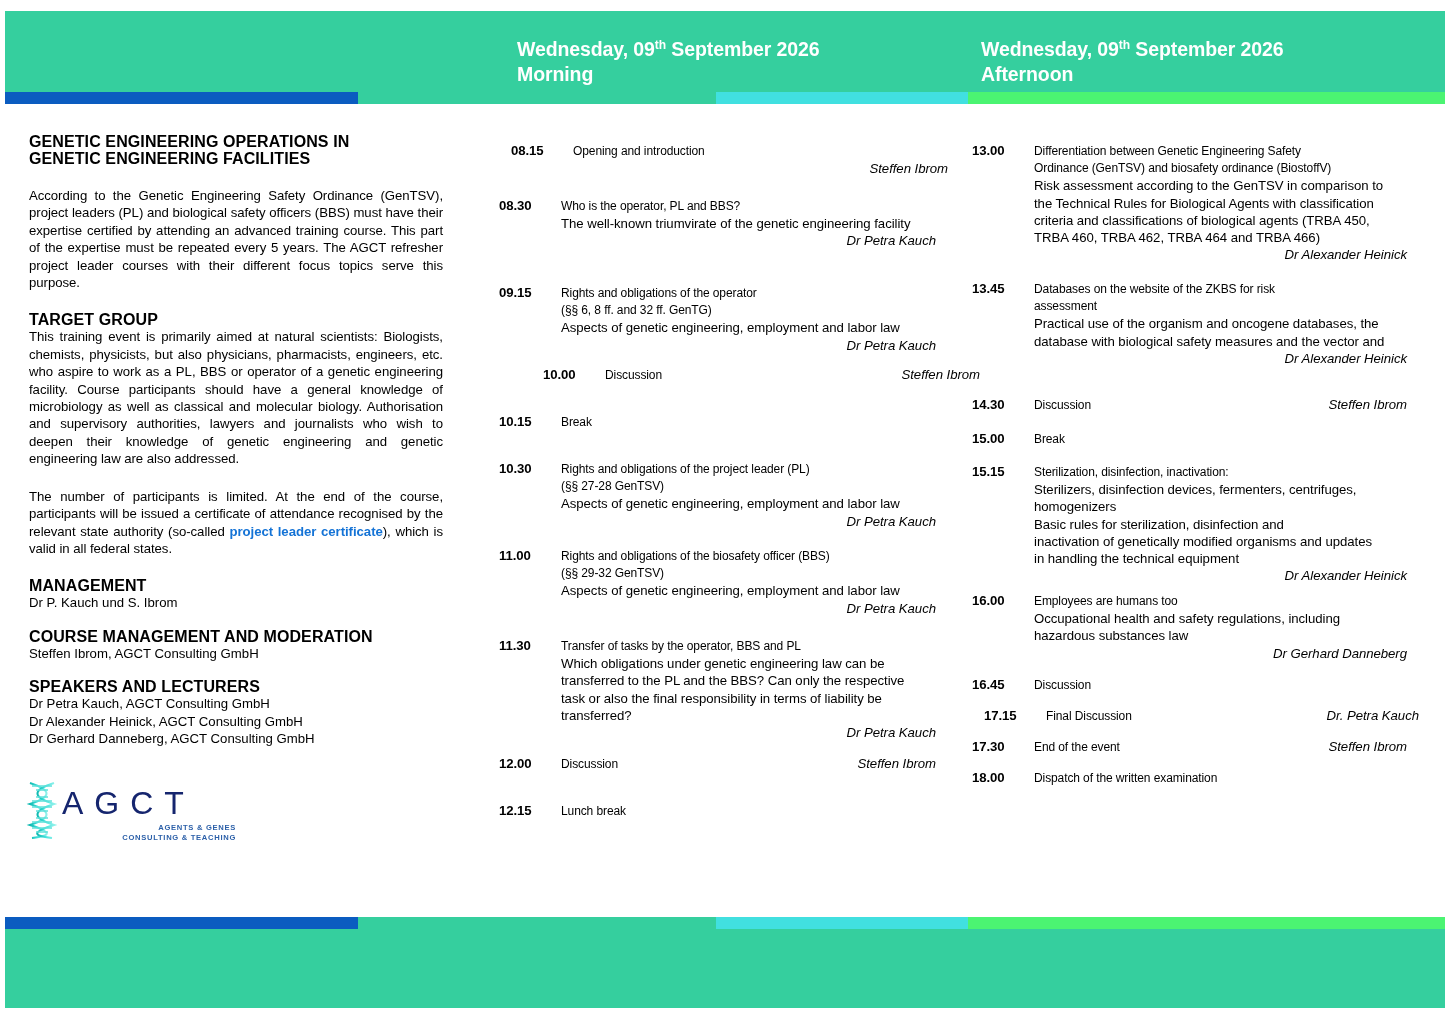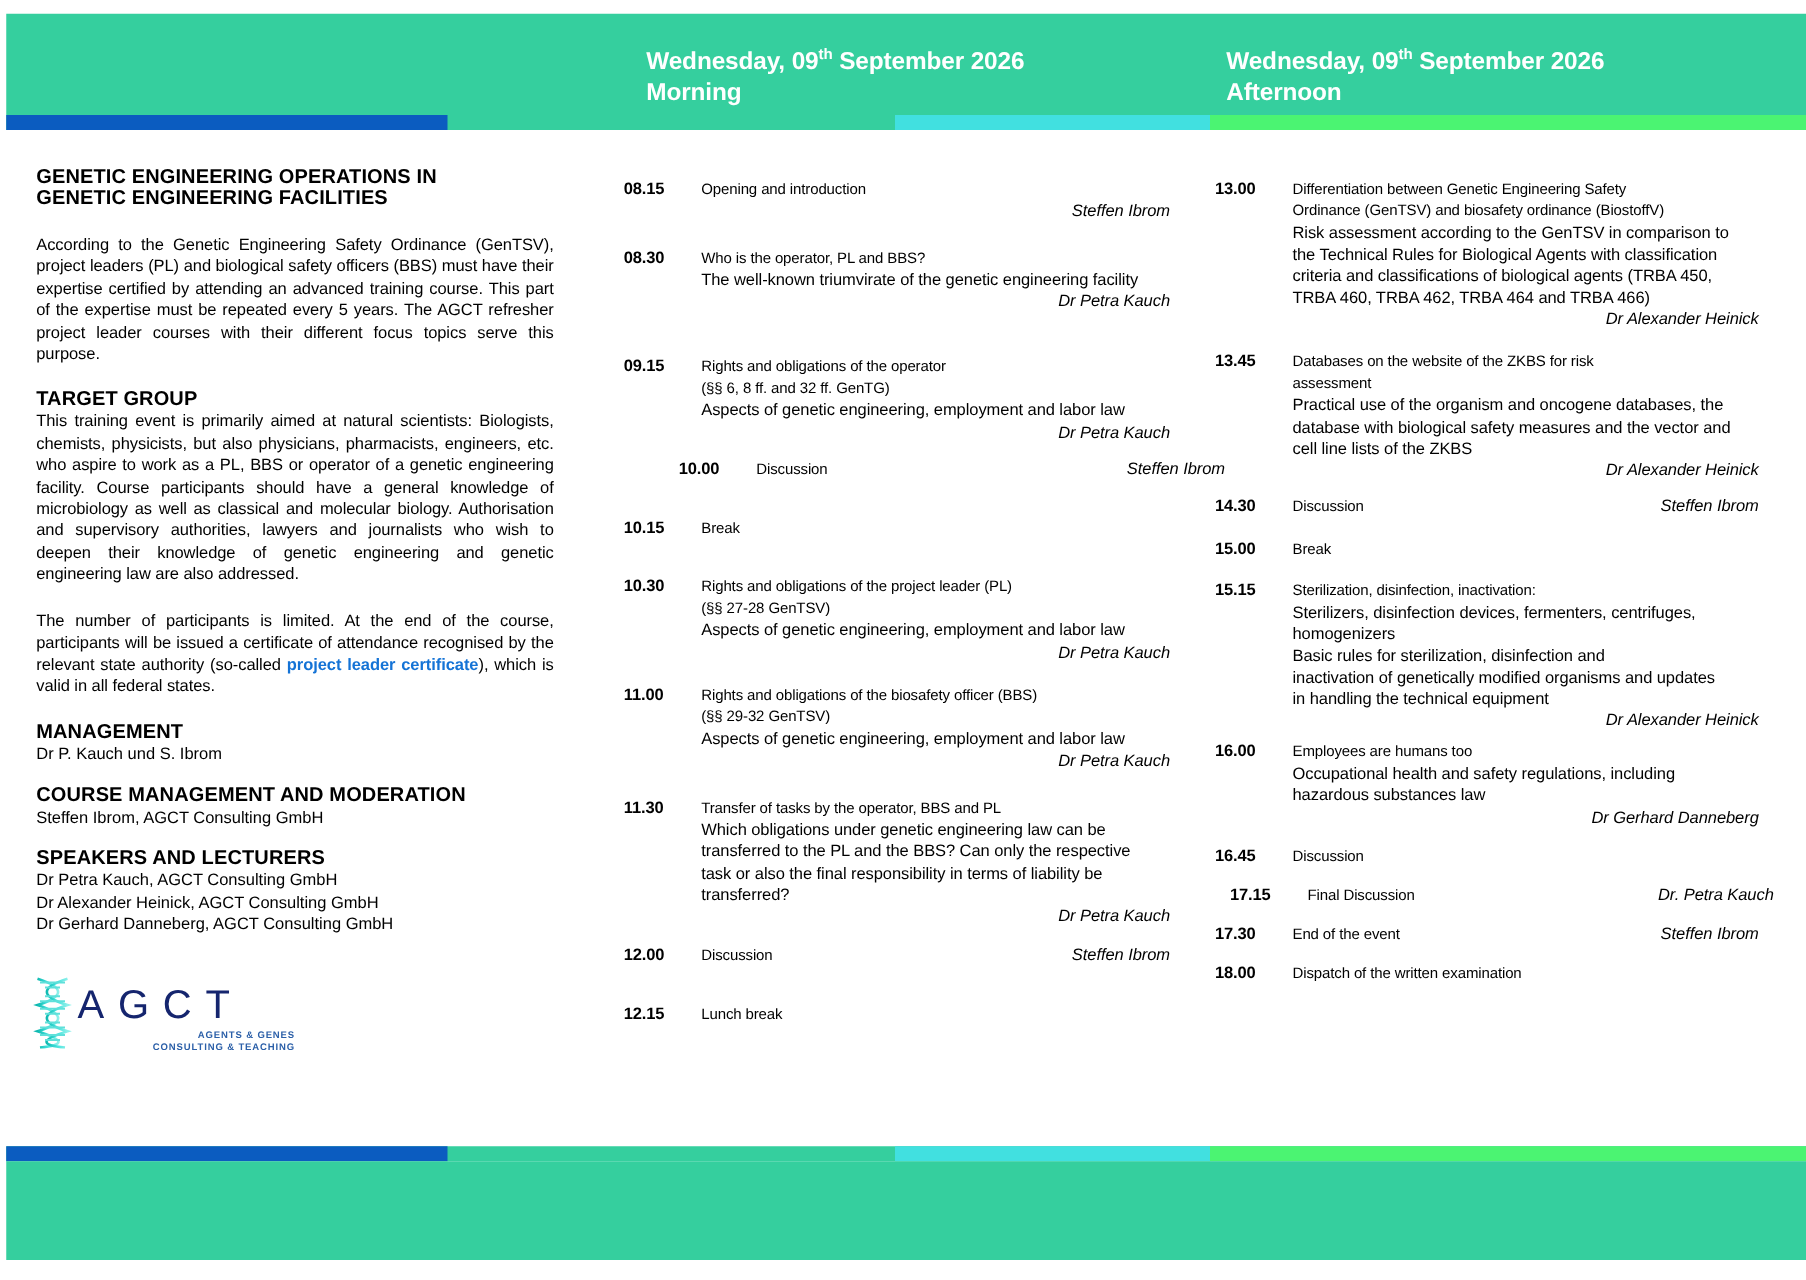--- a/index.html
+++ b/index.html
@@ -276,7 +276,7 @@
   </div>
 
   <div class="col-mid" id="morning-col">
-      <div class="agenda-item" style="position: absolute; left: 0px; top: 0px; width: 100%;">
+      <div class="agenda-item" style="position: absolute; left: 12px; top: 0px; width: 100%;">
         <div class="a-time">08.15</div>
         <div class="a-body">
           <div class="a-title">Opening and introduction</div>

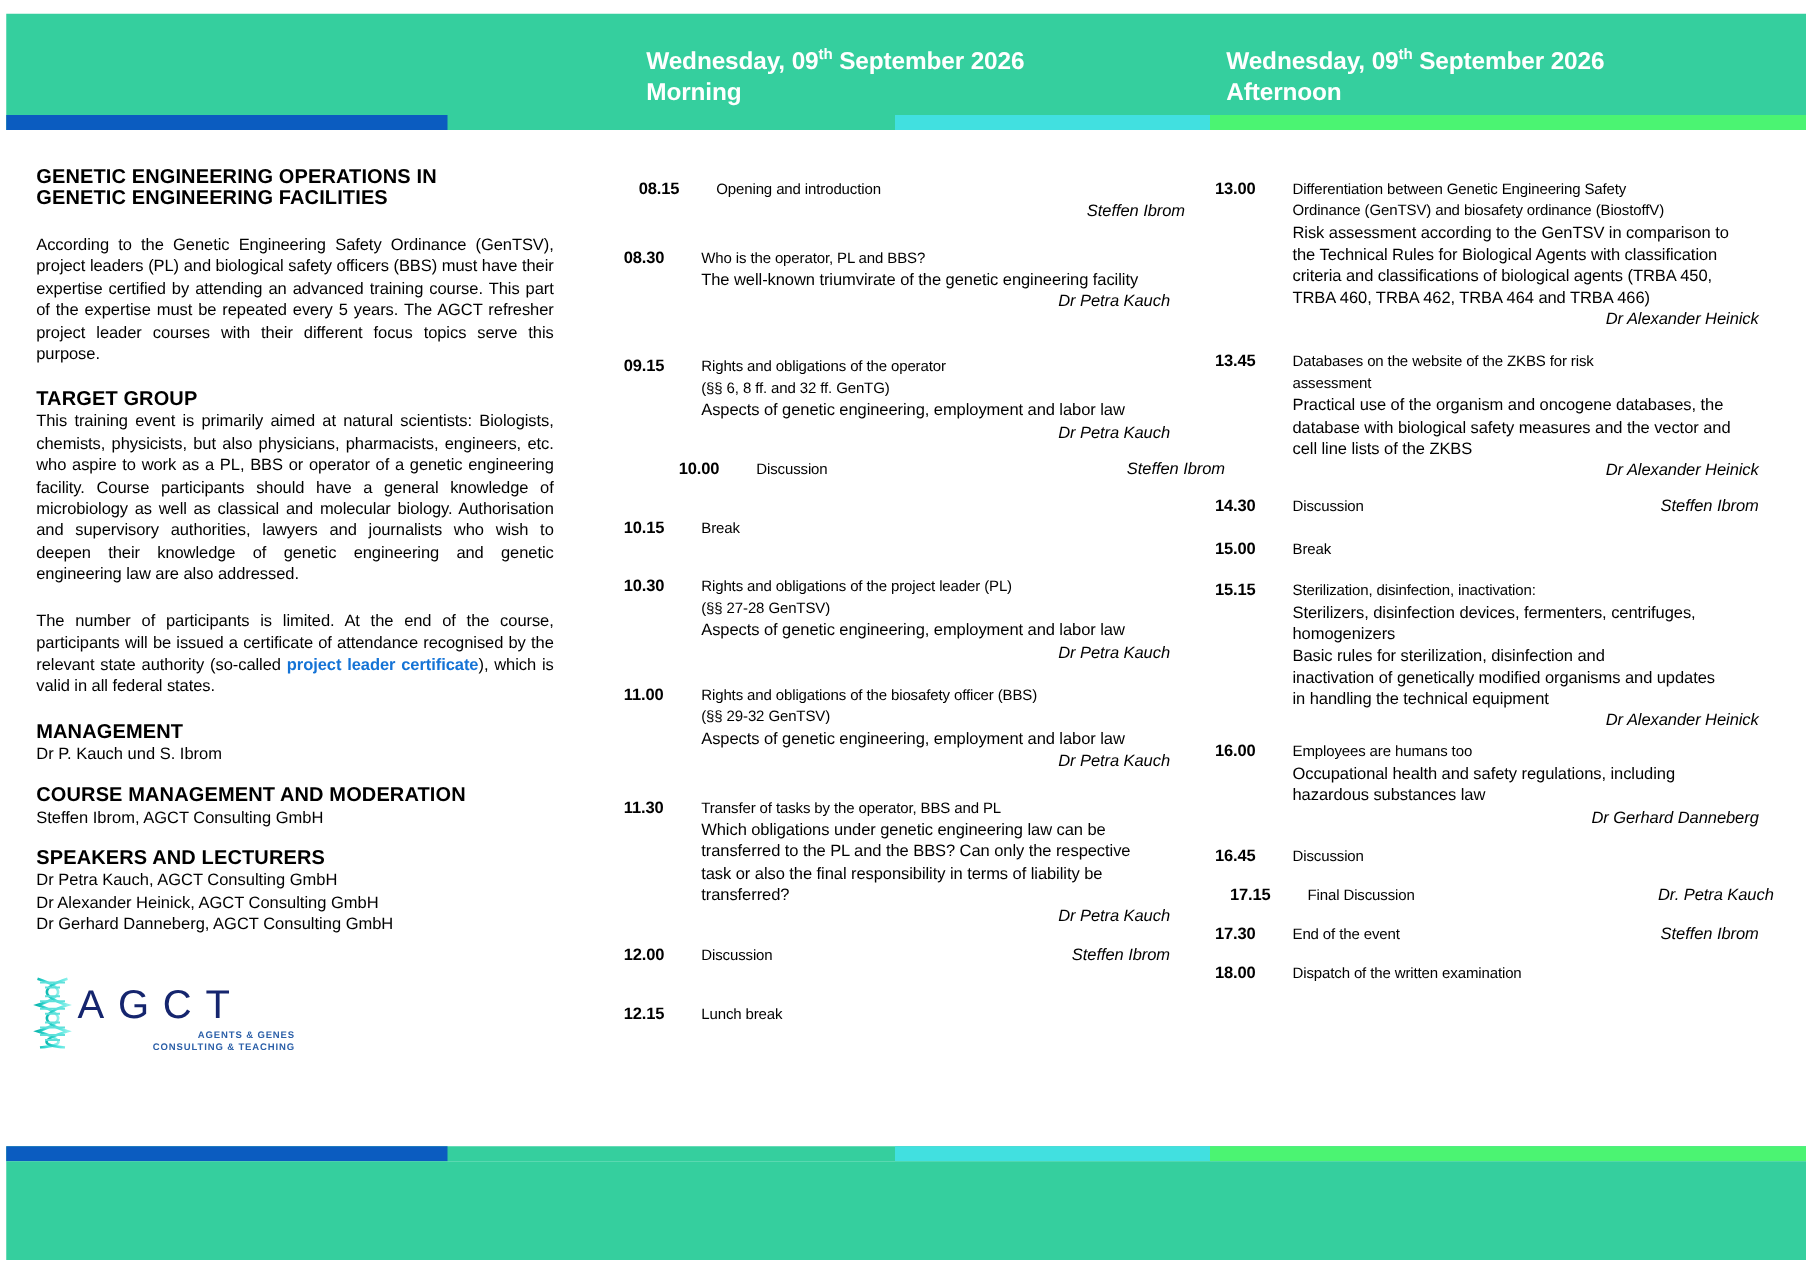--- a/index.html
+++ b/index.html
@@ -377,7 +377,6 @@
           <div class="a-title">assessment</div>
           <div class="a-desc">Practical use of the organism and oncogene databases, the</div>
           <div class="a-desc">database with biological safety measures and the vector and</div>
-          <div class="a-desc">cell line lists of the ZKBS</div>
           <div class="a-speaker">Dr Alexander Heinick</div>
         </div>
       </div>

